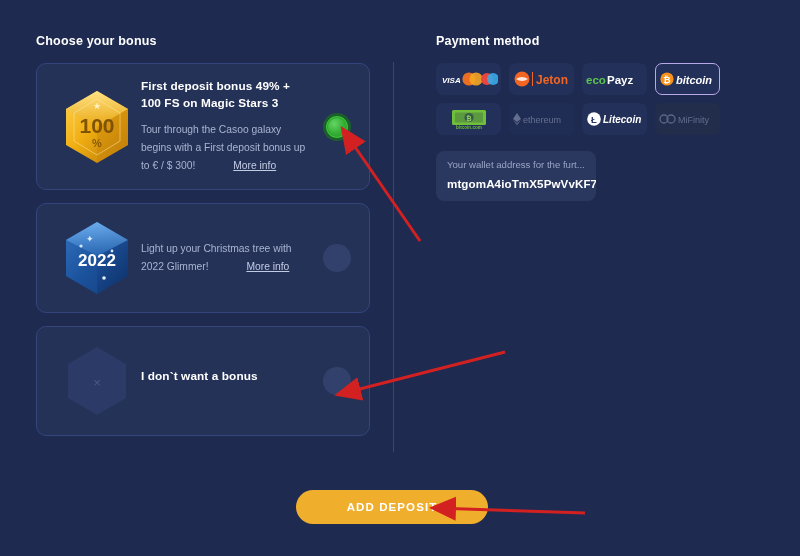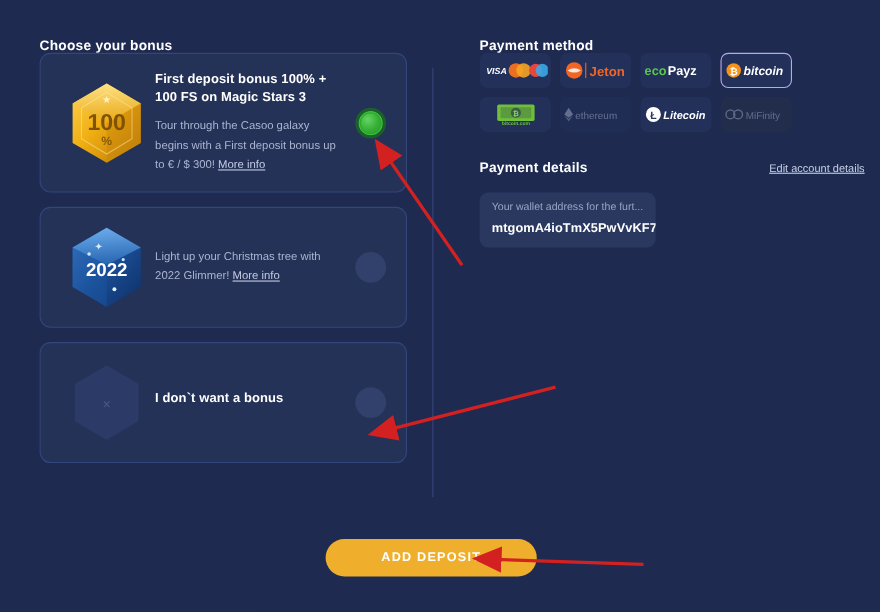--- a/index.html
+++ b/index.html
@@ -22,7 +22,7 @@
   
   .section-title {
     font-size: 12.5px; font-weight: bold; color: #ffffff;
-    letter-spacing: .2px; 
+    letter-spacing: .2px; margin-bottom: 15px;
   }
 
   

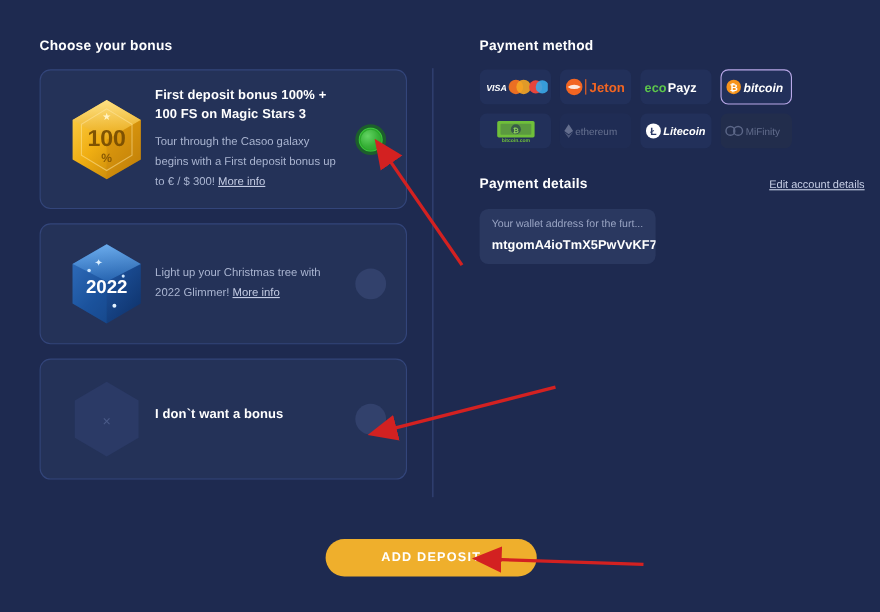--- a/index.html
+++ b/index.html
@@ -158,7 +158,7 @@
         </svg>
       </div>
       <div class="bonus-text">
-        <div class="bonus-title">First deposit bonus 100% + 100 FS on Magic Stars 3</div>
+        <div class="bonus-title">First deposit bonus 49% + 100 FS on Magic Stars 3</div>
         <div class="bonus-desc">
           <span>Tour through the Casoo galaxy begins with a First deposit bonus up to € / $ 300!</span>
           <a href="#">More info</a>

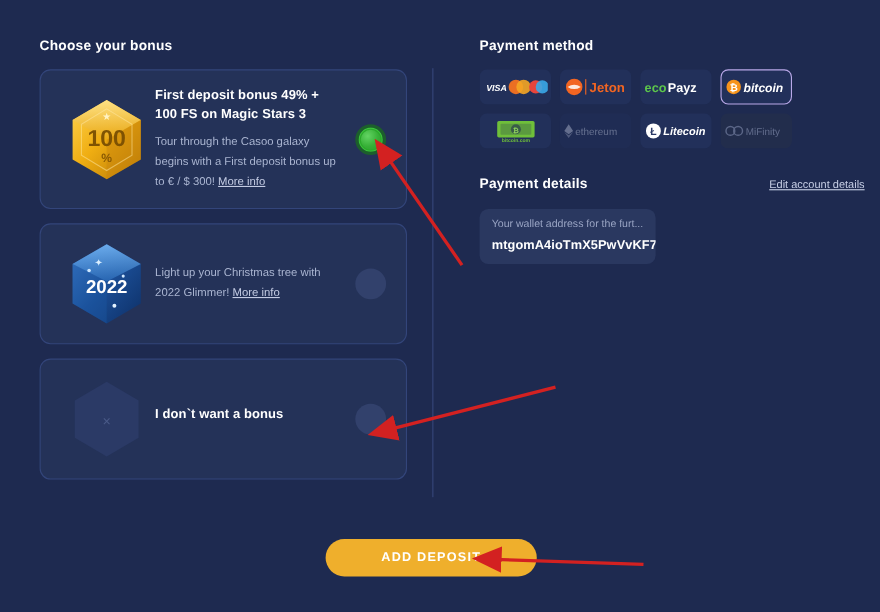--- a/index.html
+++ b/index.html
@@ -50,7 +50,7 @@
     font-size: 10.3px; color: #a9b4d0; line-height: 1.75;
   }
   .bonus-desc a {
-    color: #c3cbe3; 
+    color: #c3cbe3;  margin-left: 35px;
   }
 
   

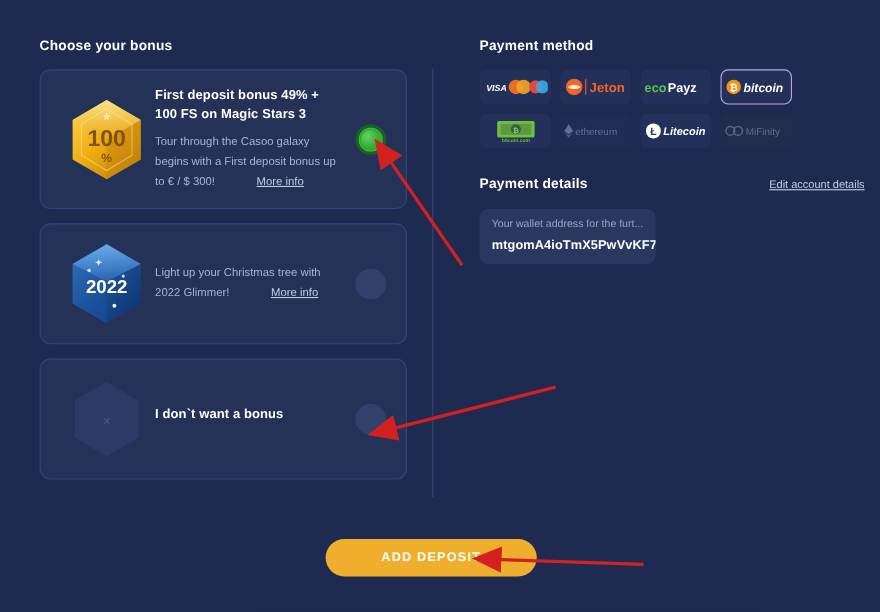--- a/index.html
+++ b/index.html
@@ -290,10 +290,6 @@
       </div>
     </div>
 
-    <div class="pd-head">
-      <div class="section-title">Payment details</div>
-      <a class="edit-link" href="#">Edit account details</a>
-    </div>
 
     <div class="wallet-field">
       <span class="wallet-label">Your wallet address for the furt...</span>

